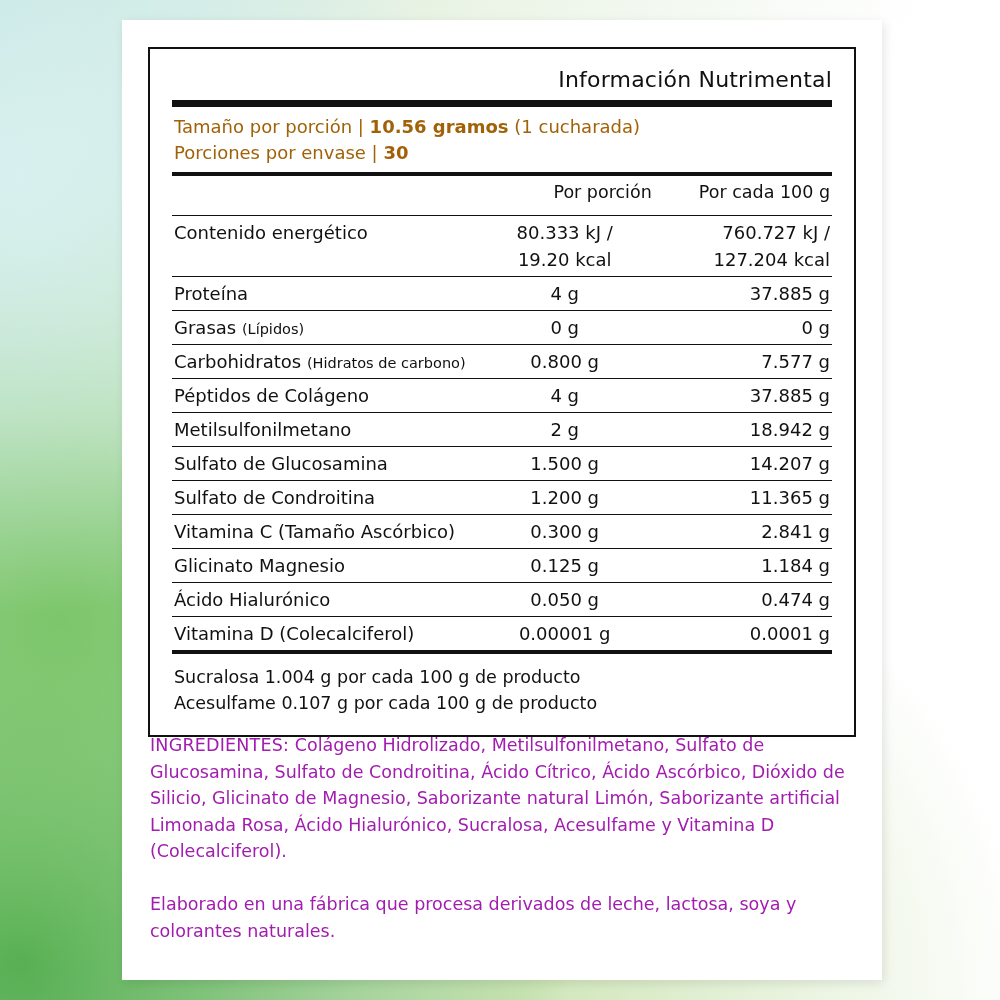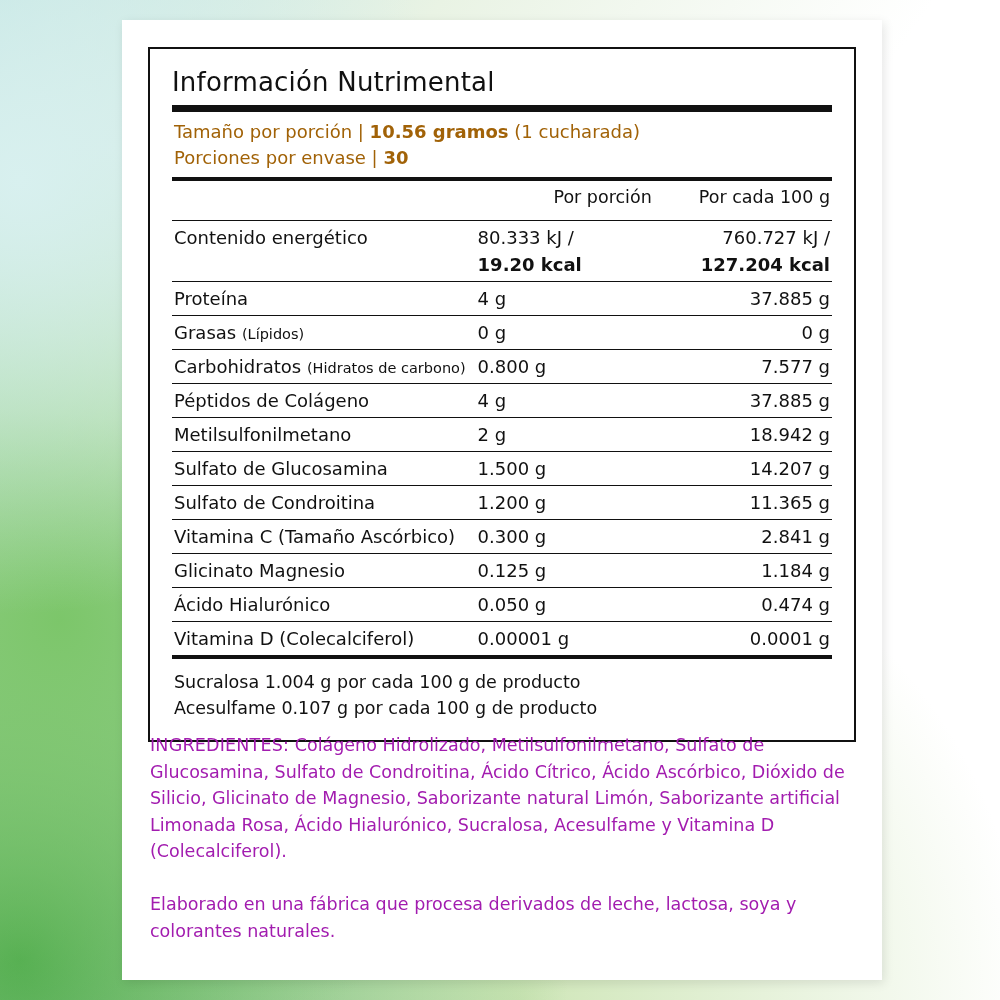--- a/index.html
+++ b/index.html
@@ -48,8 +48,8 @@
   }
 
   .panel-title {
-    text-align: left;
-    font-size: 26px;
+    text-align: right;
+    font-size: 22px;
     font-weight: 400;
     color: #111;
     letter-spacing: .2px;

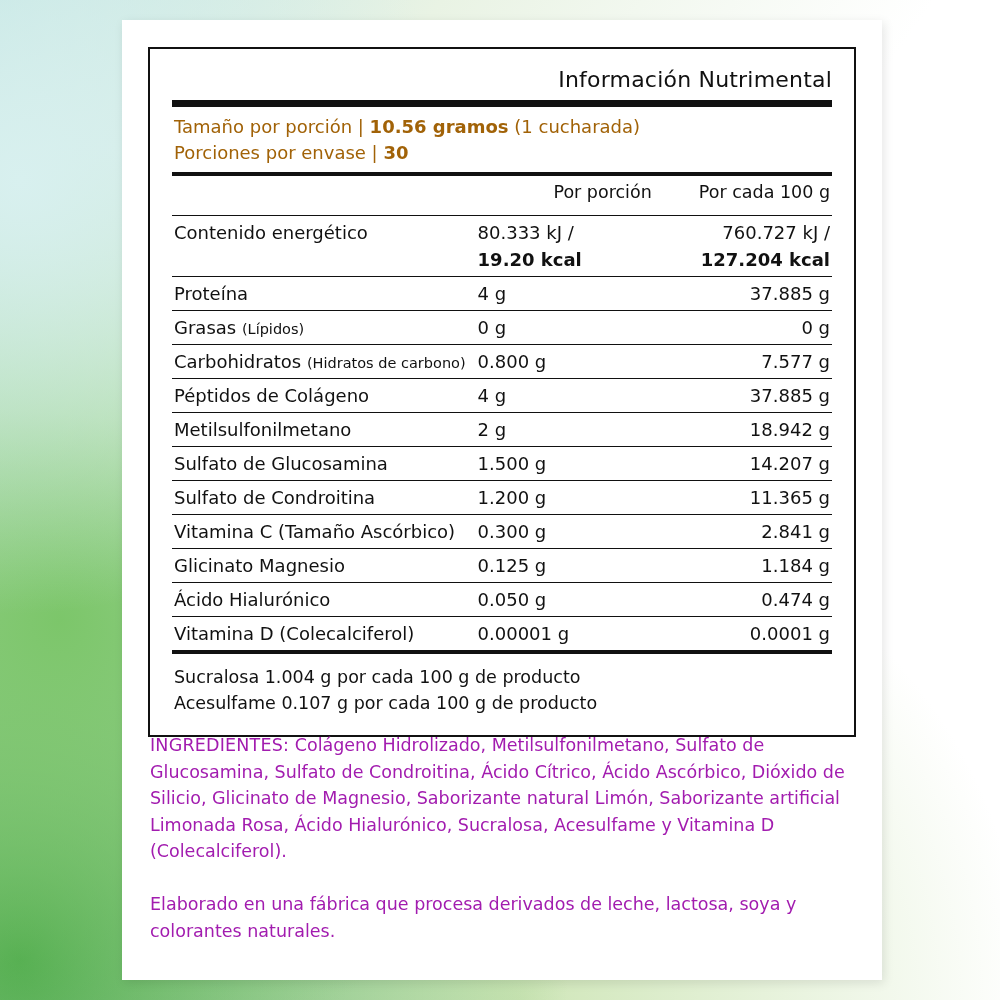--- a/index.html
+++ b/index.html
@@ -85,7 +85,7 @@
     padding-bottom: 13px;
   }
   td.name  { text-align: left; width: 46%; }
-  td.c1, th.c1 { text-align: left; width: 27%; }
+  td.c1, th.c1 { text-align: center; width: 27%; }
   td.c2, th.c2 { text-align: right; width: 27%; }
 
   tr.rowline td { border-top: 1px solid #111; }

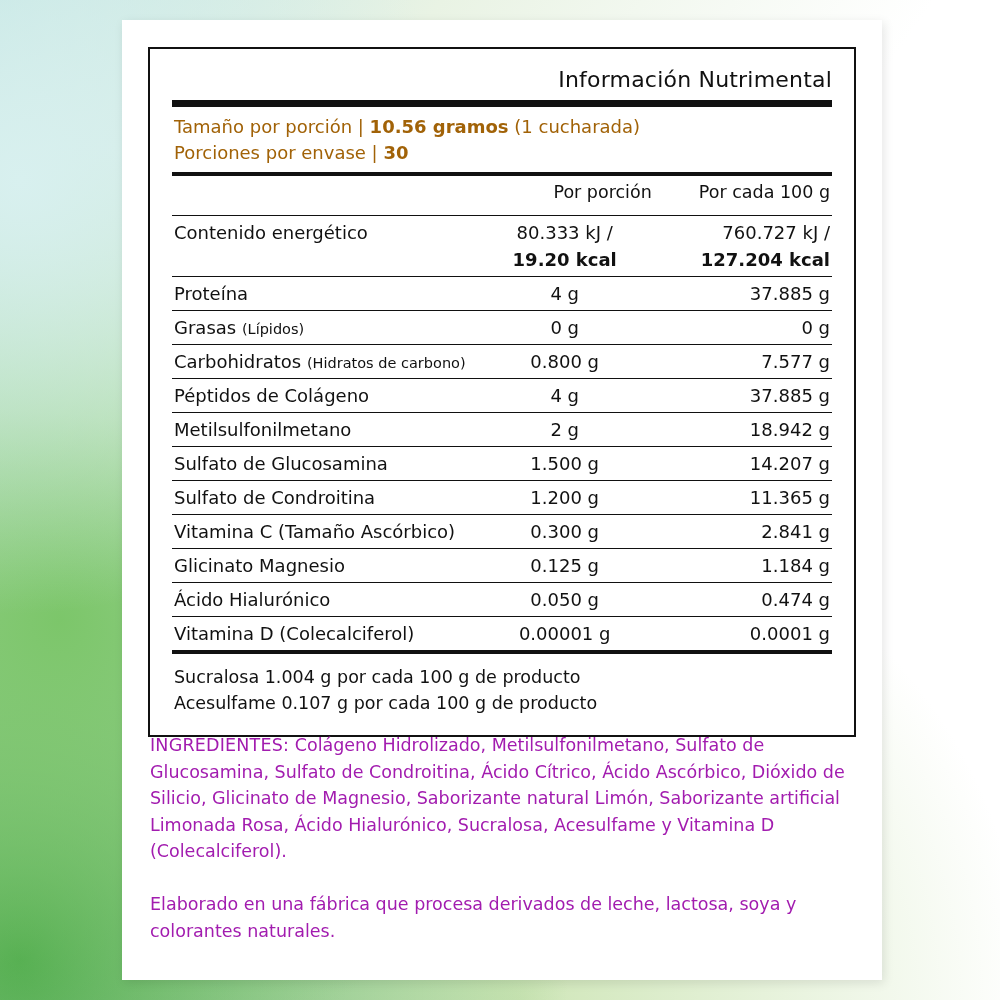--- a/index.html
+++ b/index.html
@@ -89,7 +89,7 @@
   td.c2, th.c2 { text-align: right; width: 27%; }
 
   tr.rowline td { border-top: 1px solid #111; }
-  tr.noline td { border-top: none; padding-top: 0; font-weight: bold; }
+  tr.noline td { border-top: none; padding-top: 0; }
 
   .sub { font-size: 14.5px; }
 

